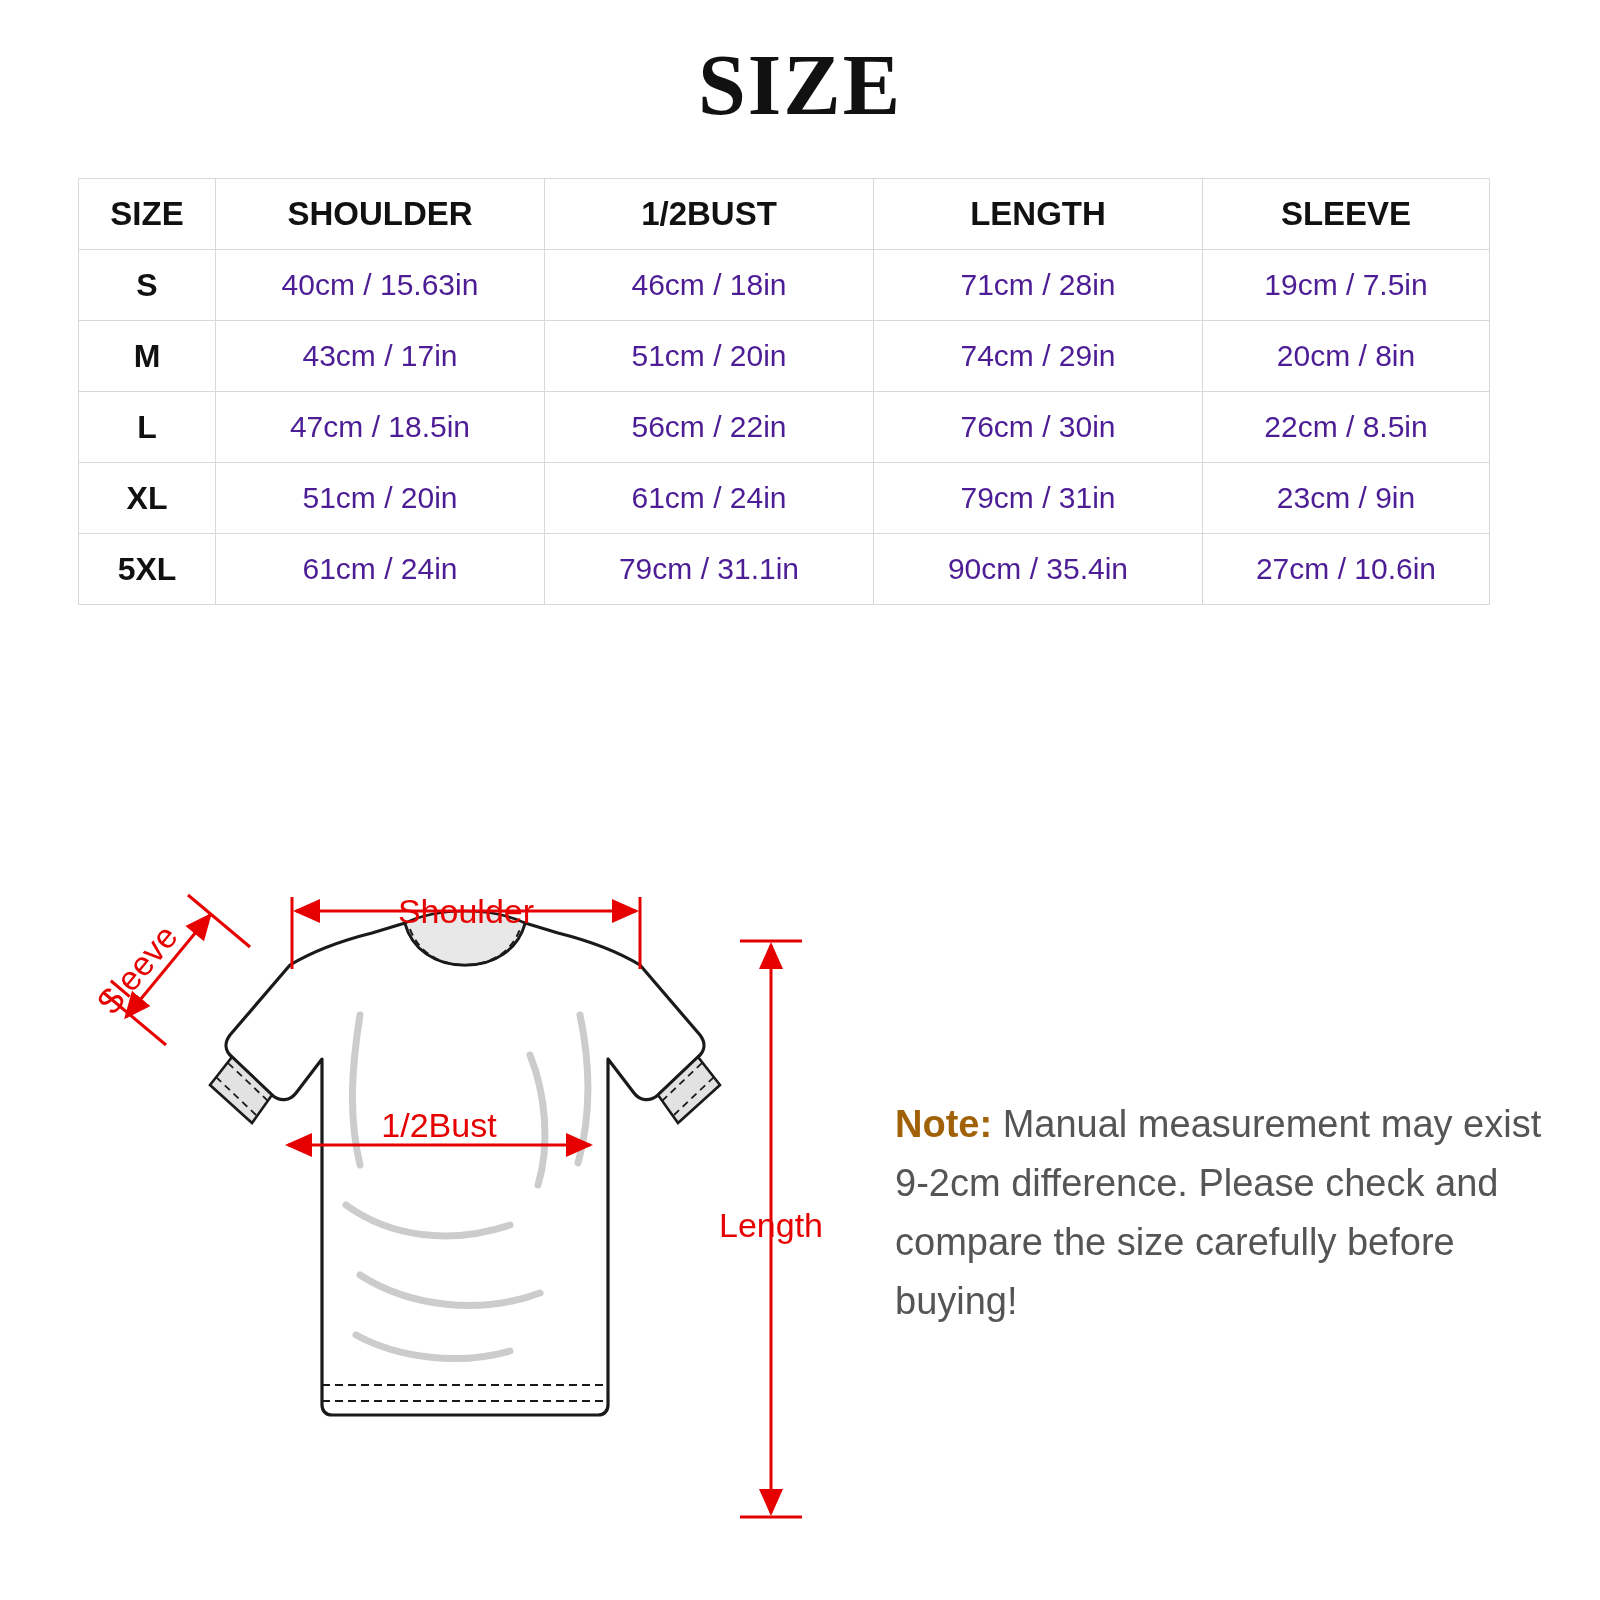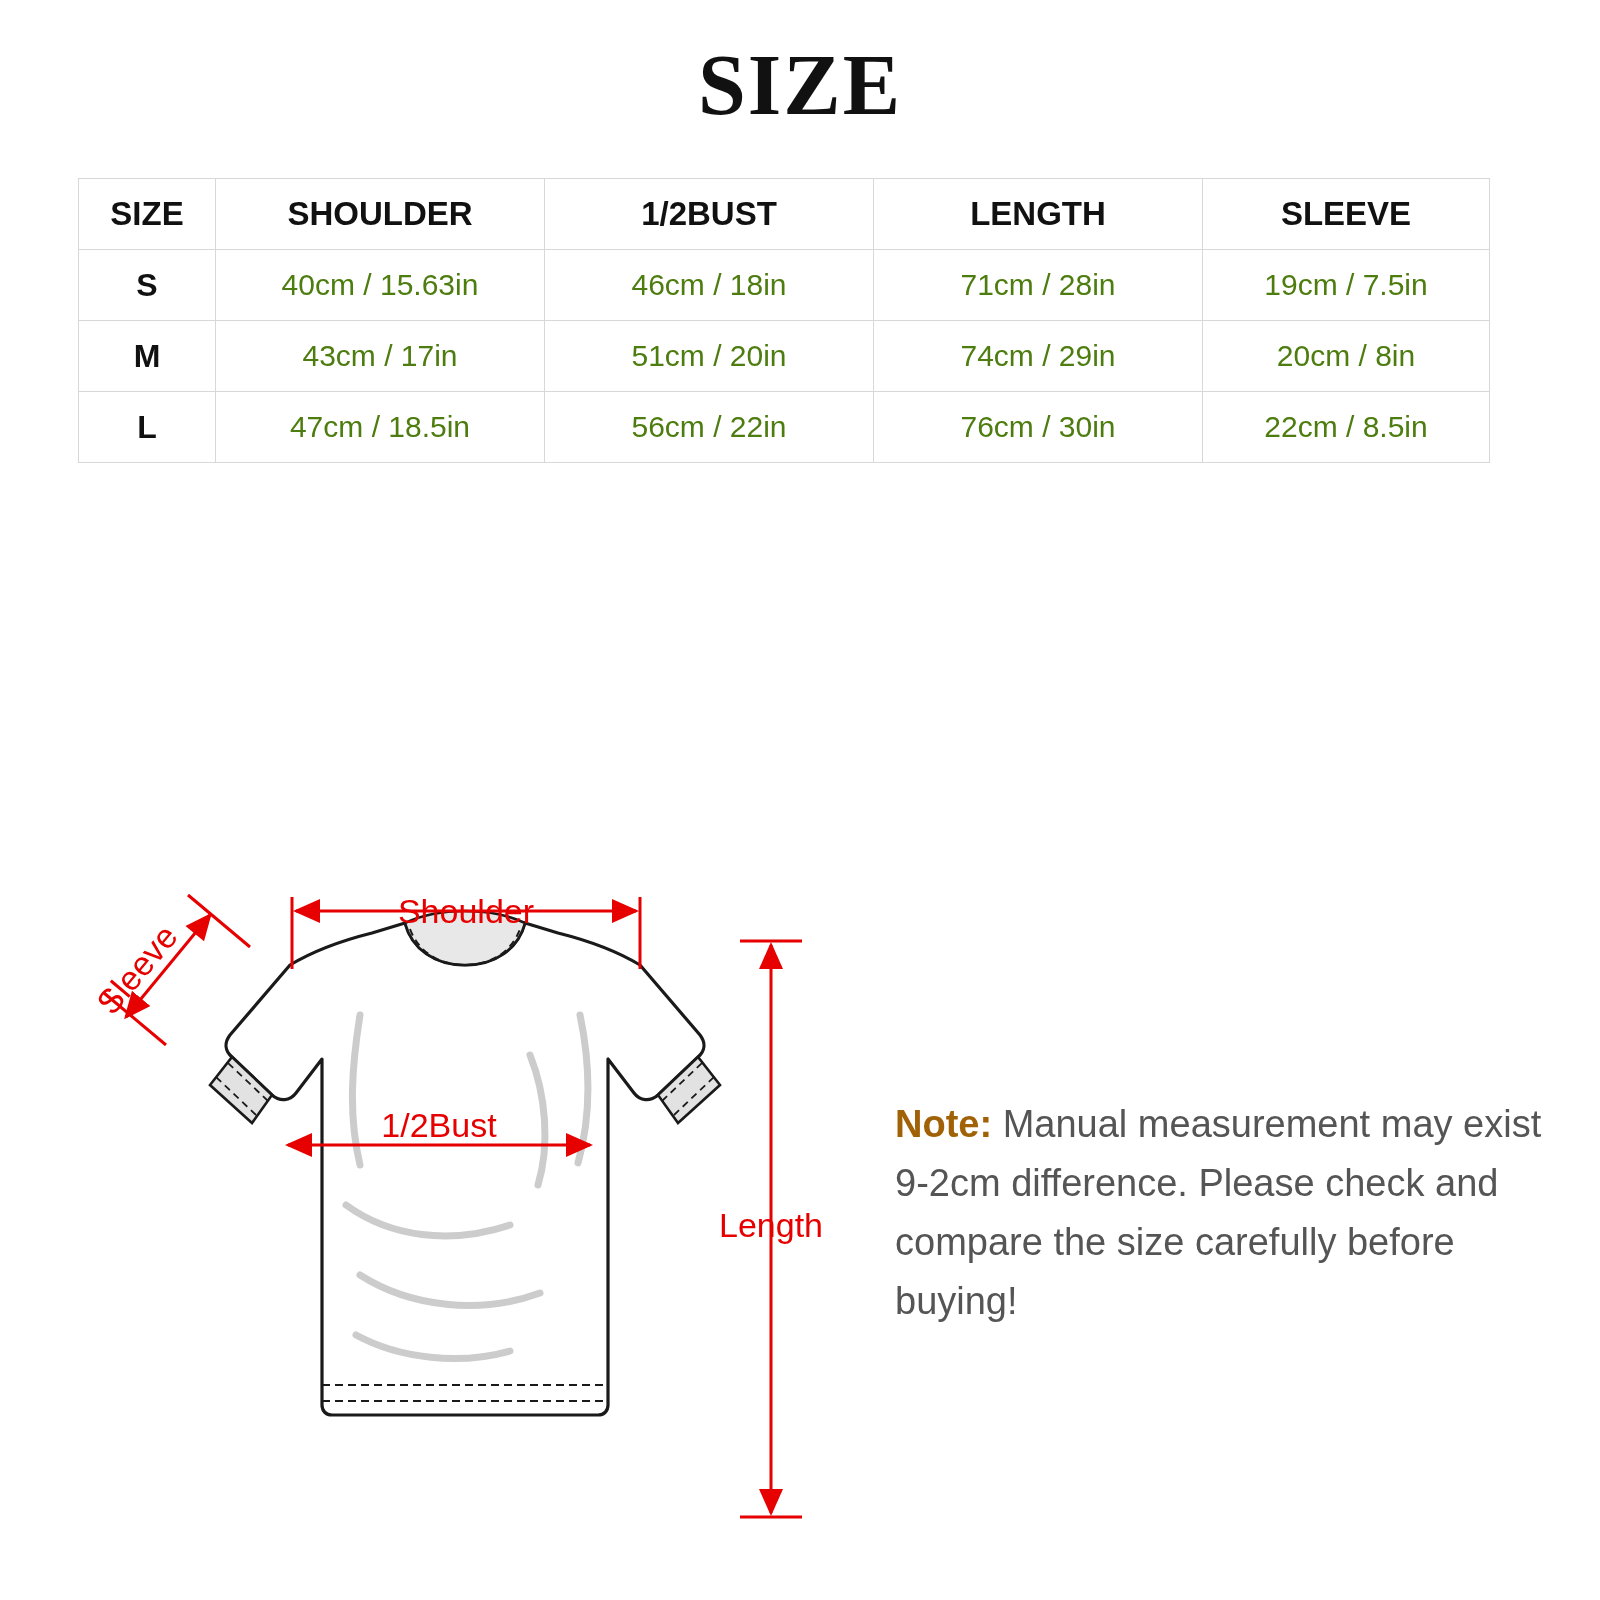--- a/index.html
+++ b/index.html
@@ -60,7 +60,7 @@
   .size-table td.val {
     font-size: 30px;
     font-weight: normal;
-    color: #4d7c0f;
+    color: #4c1d95;
   }
   .col-shoulder { width: 328px; }
   .col-bust { width: 328px; }

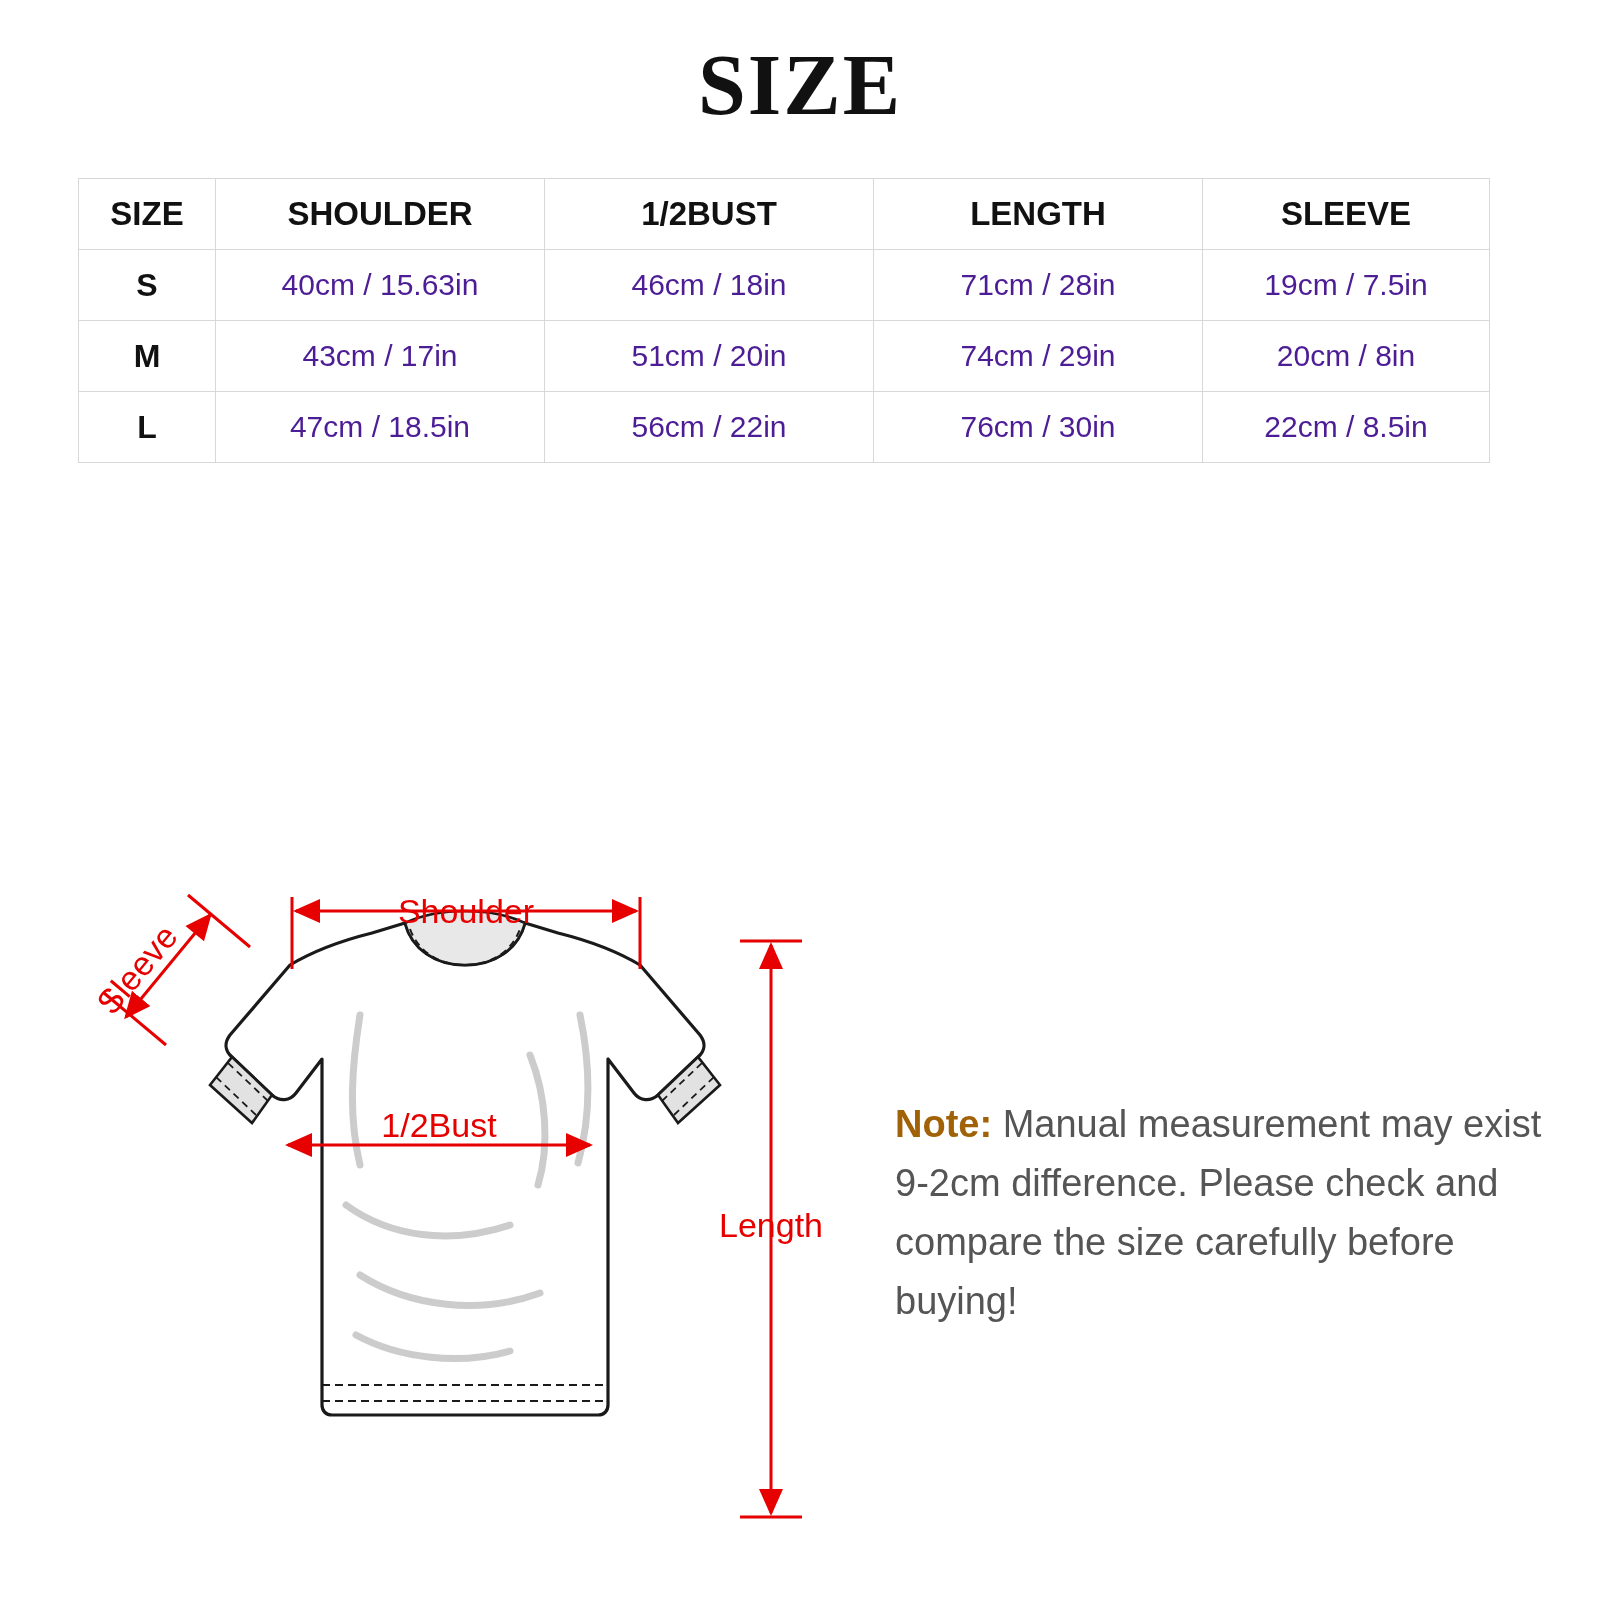--- a/index.html
+++ b/index.html
@@ -128,6 +128,13 @@
       <td class="val">56cm / 22in</td>
       <td class="val">76cm / 30in</td>
       <td class="val">22cm / 8.5in</td>
+    </tr>
+    <tr>
+      <td class="size-col">XL</td>
+      <td class="val">51cm / 20in</td>
+      <td class="val">61cm / 24in</td>
+      <td class="val">79cm / 31in</td>
+      <td class="val">23cm / 9in</td>
     </tr>
   </tbody>
 </table>

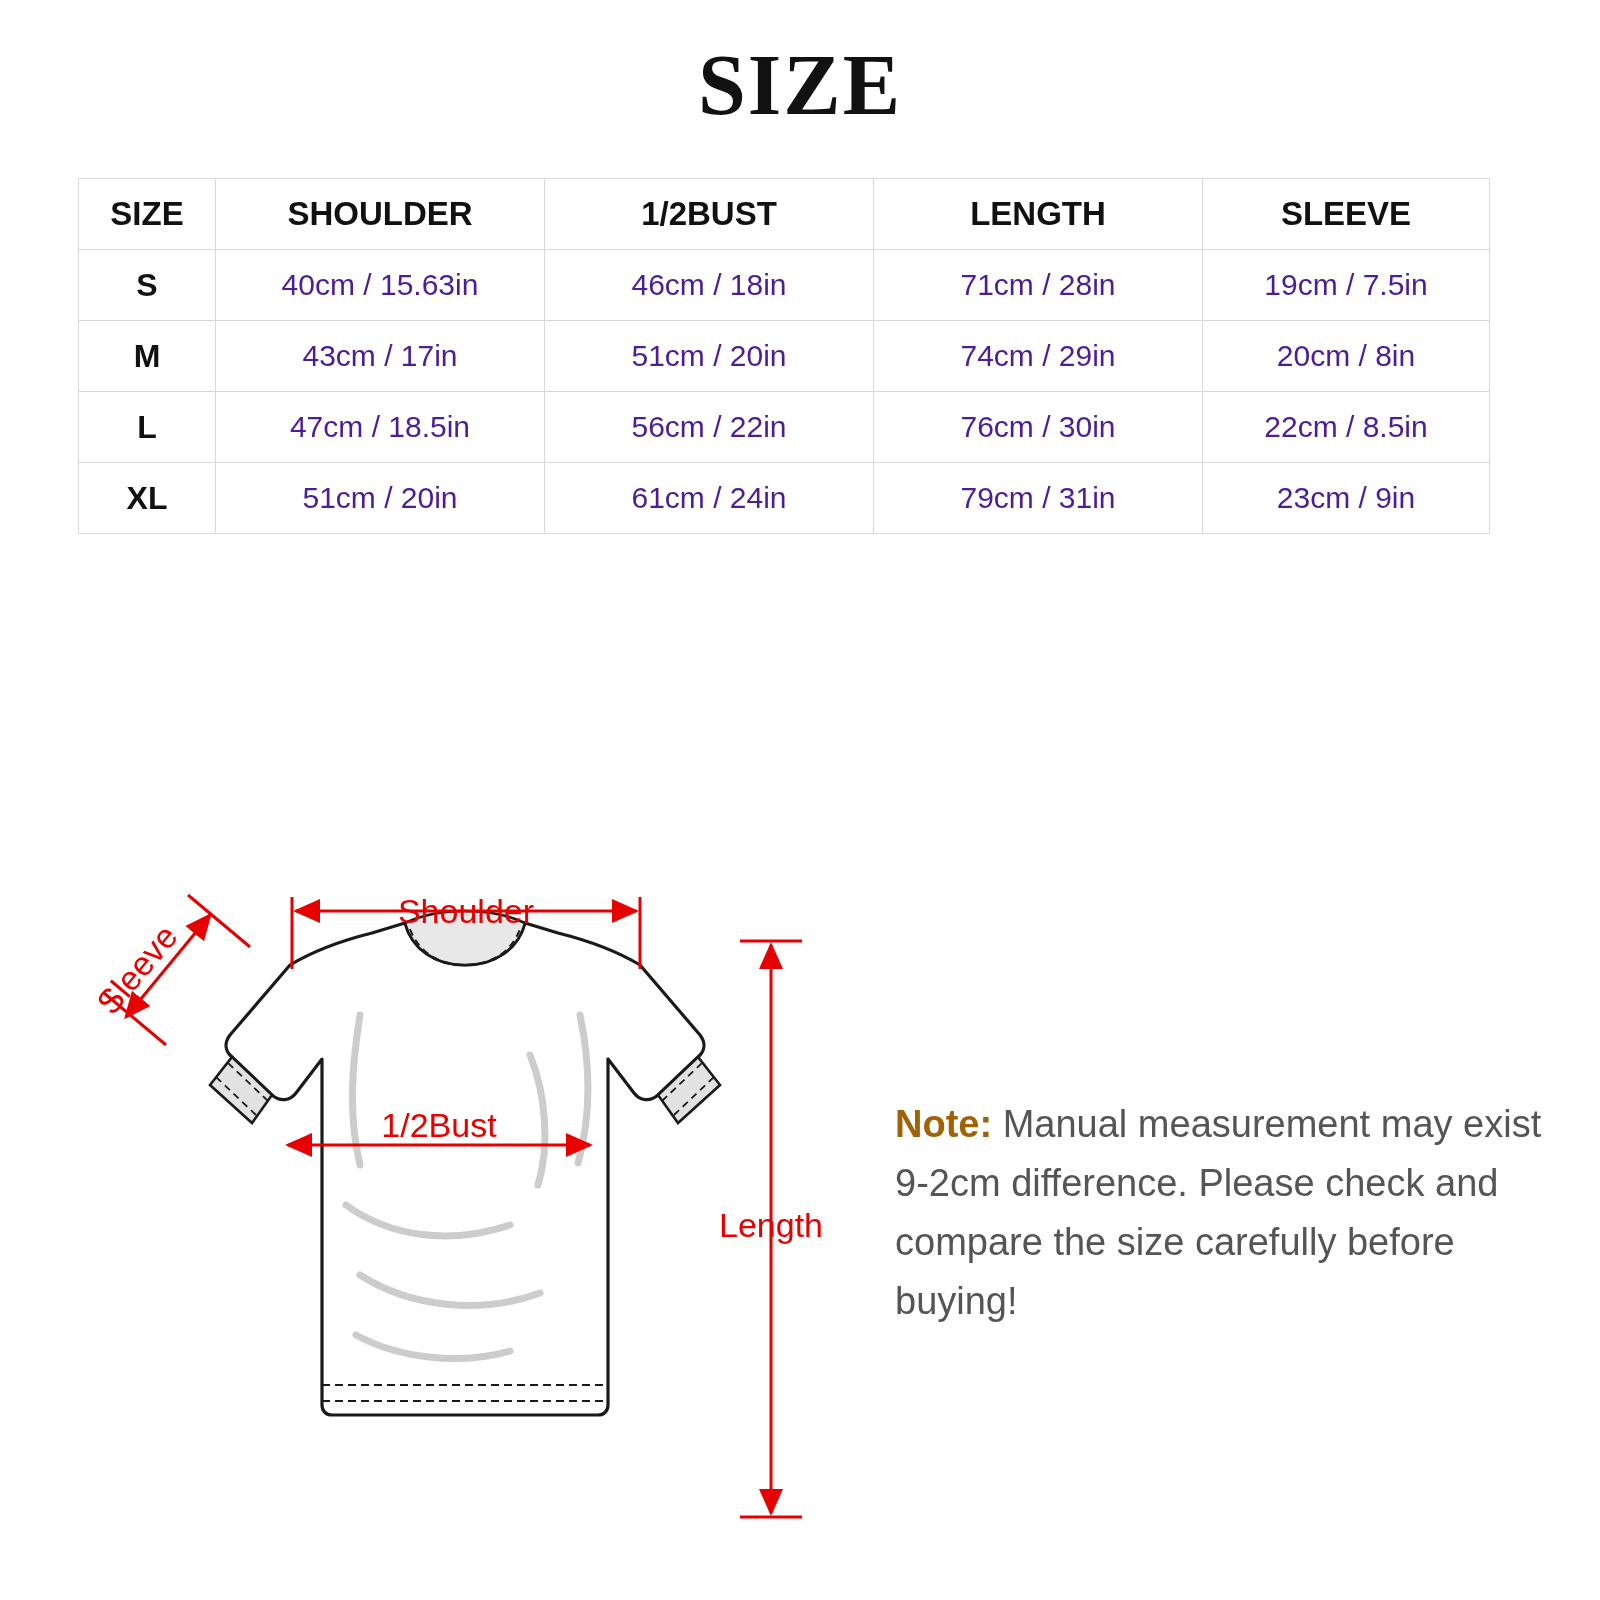--- a/index.html
+++ b/index.html
@@ -135,6 +135,13 @@
       <td class="val">61cm / 24in</td>
       <td class="val">79cm / 31in</td>
       <td class="val">23cm / 9in</td>
+    </tr>
+    <tr>
+      <td class="size-col">5XL</td>
+      <td class="val">61cm / 24in</td>
+      <td class="val">79cm / 31.1in</td>
+      <td class="val">90cm / 35.4in</td>
+      <td class="val">27cm / 10.6in</td>
     </tr>
   </tbody>
 </table>

